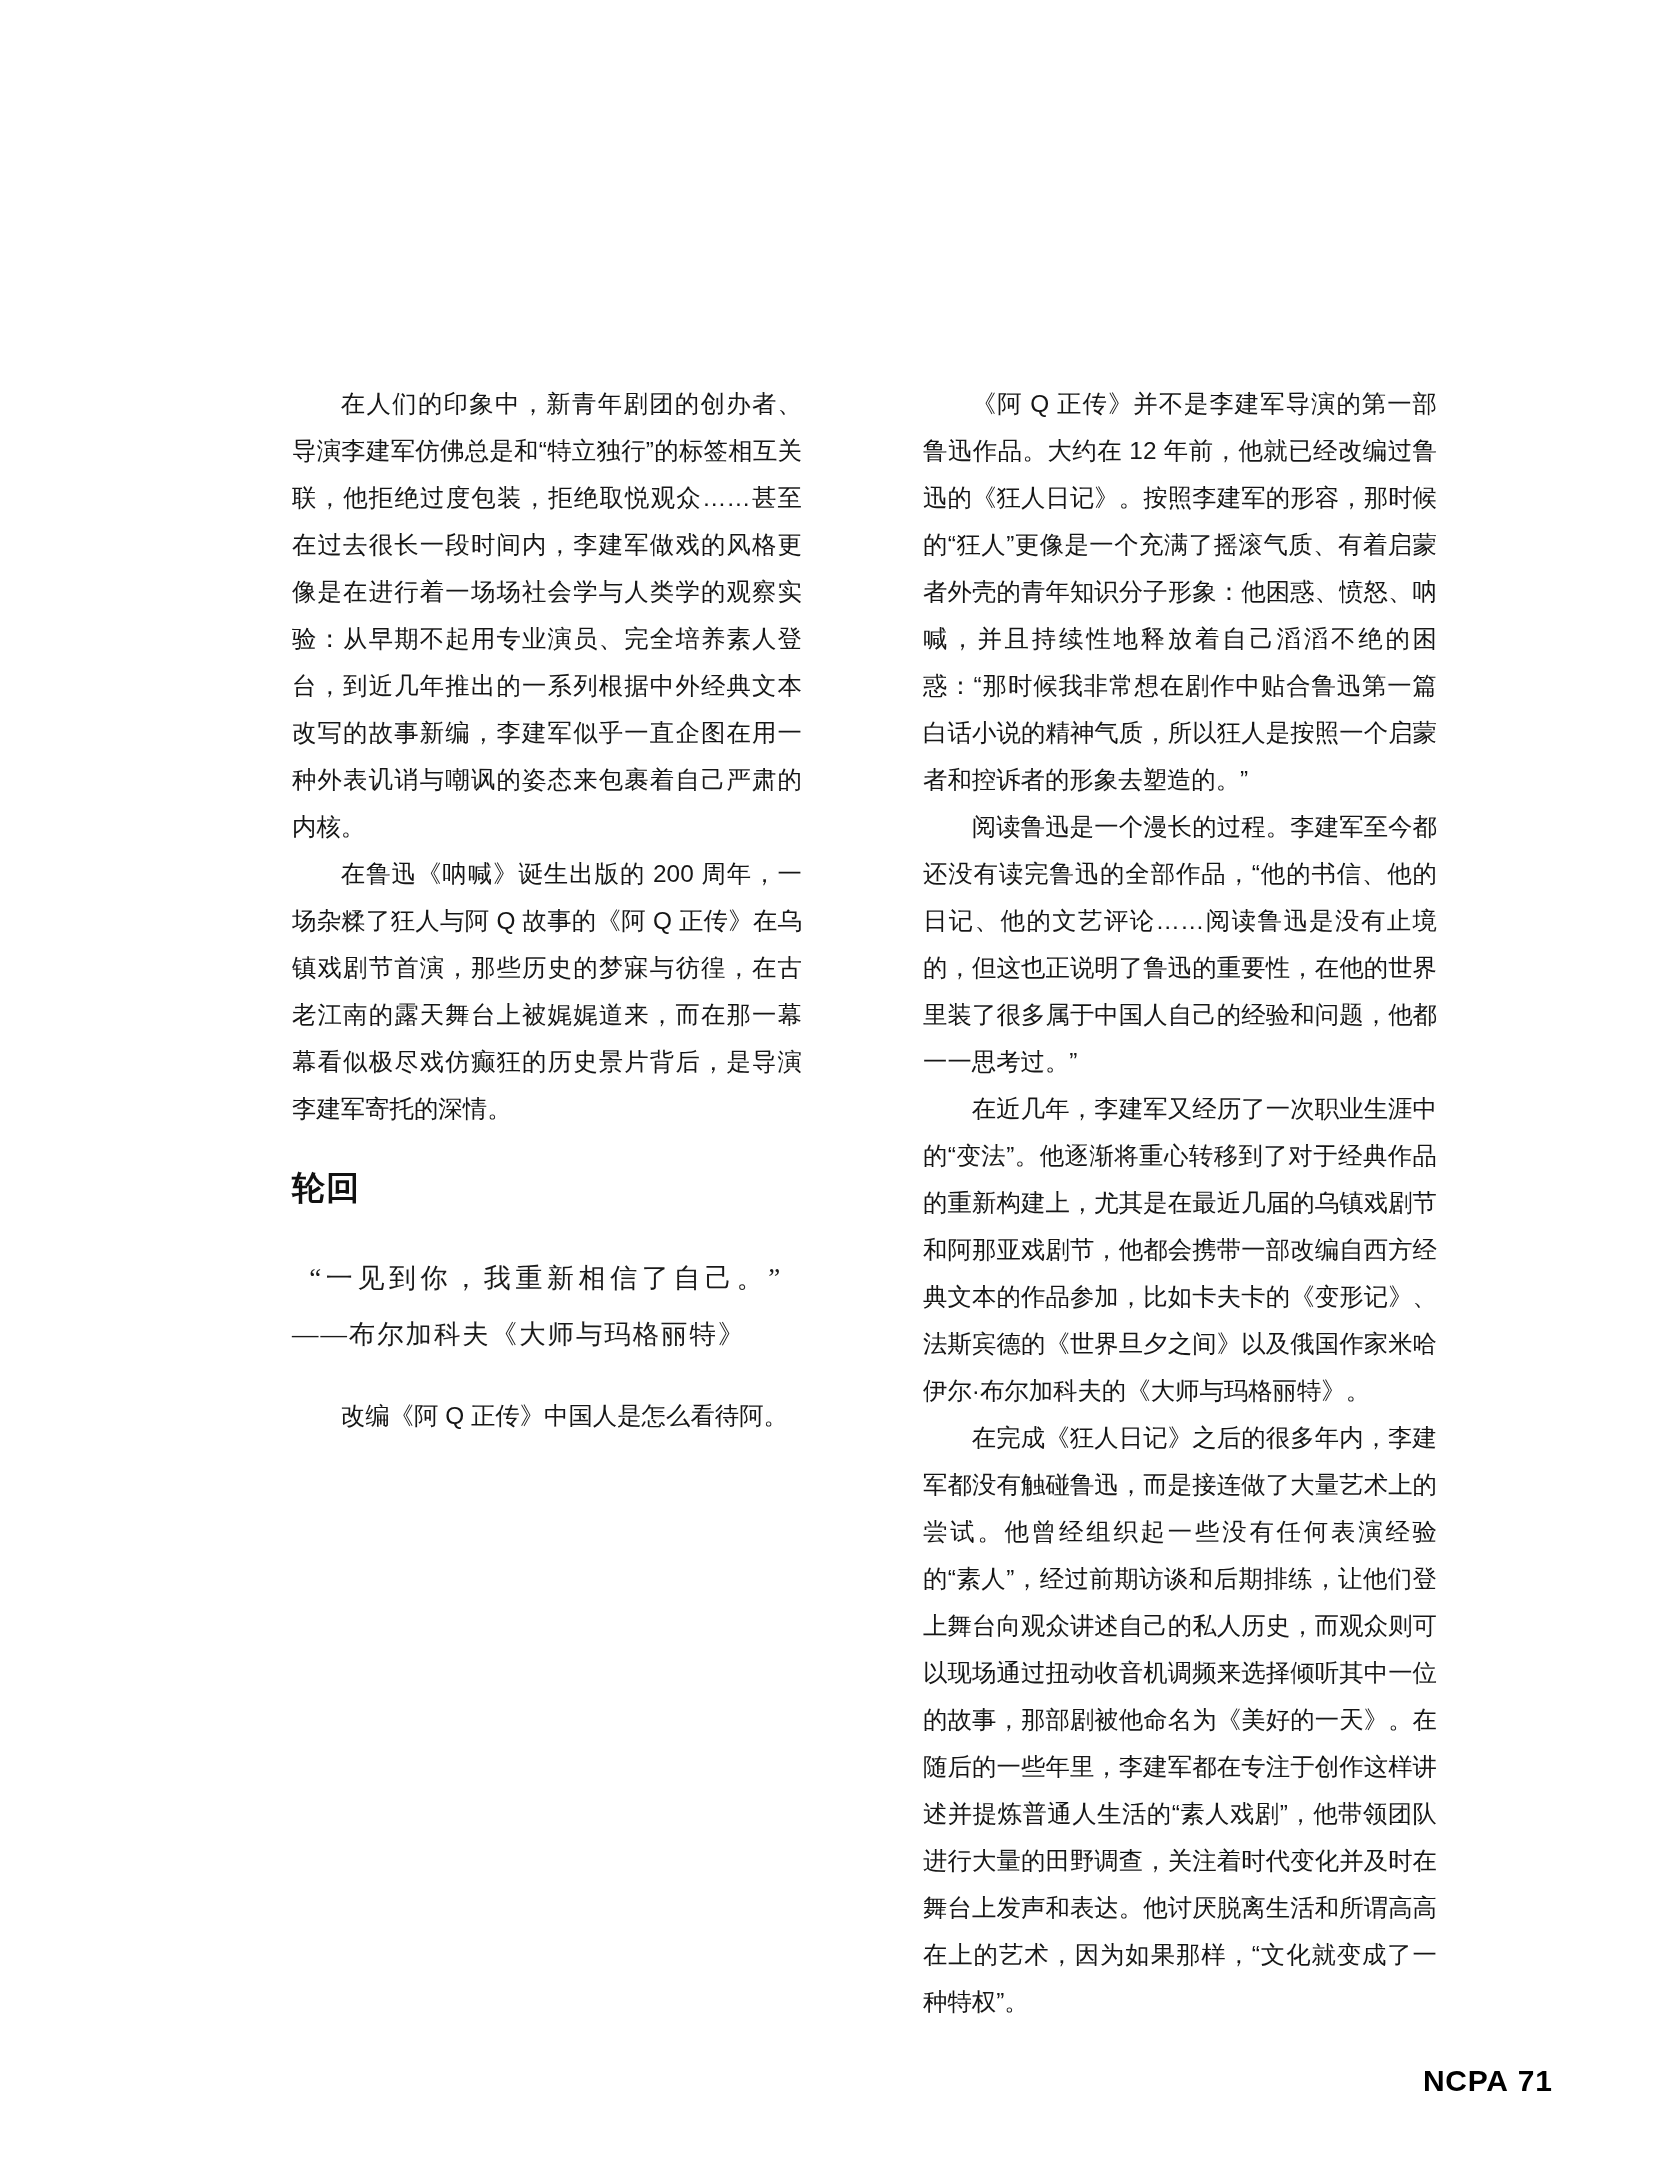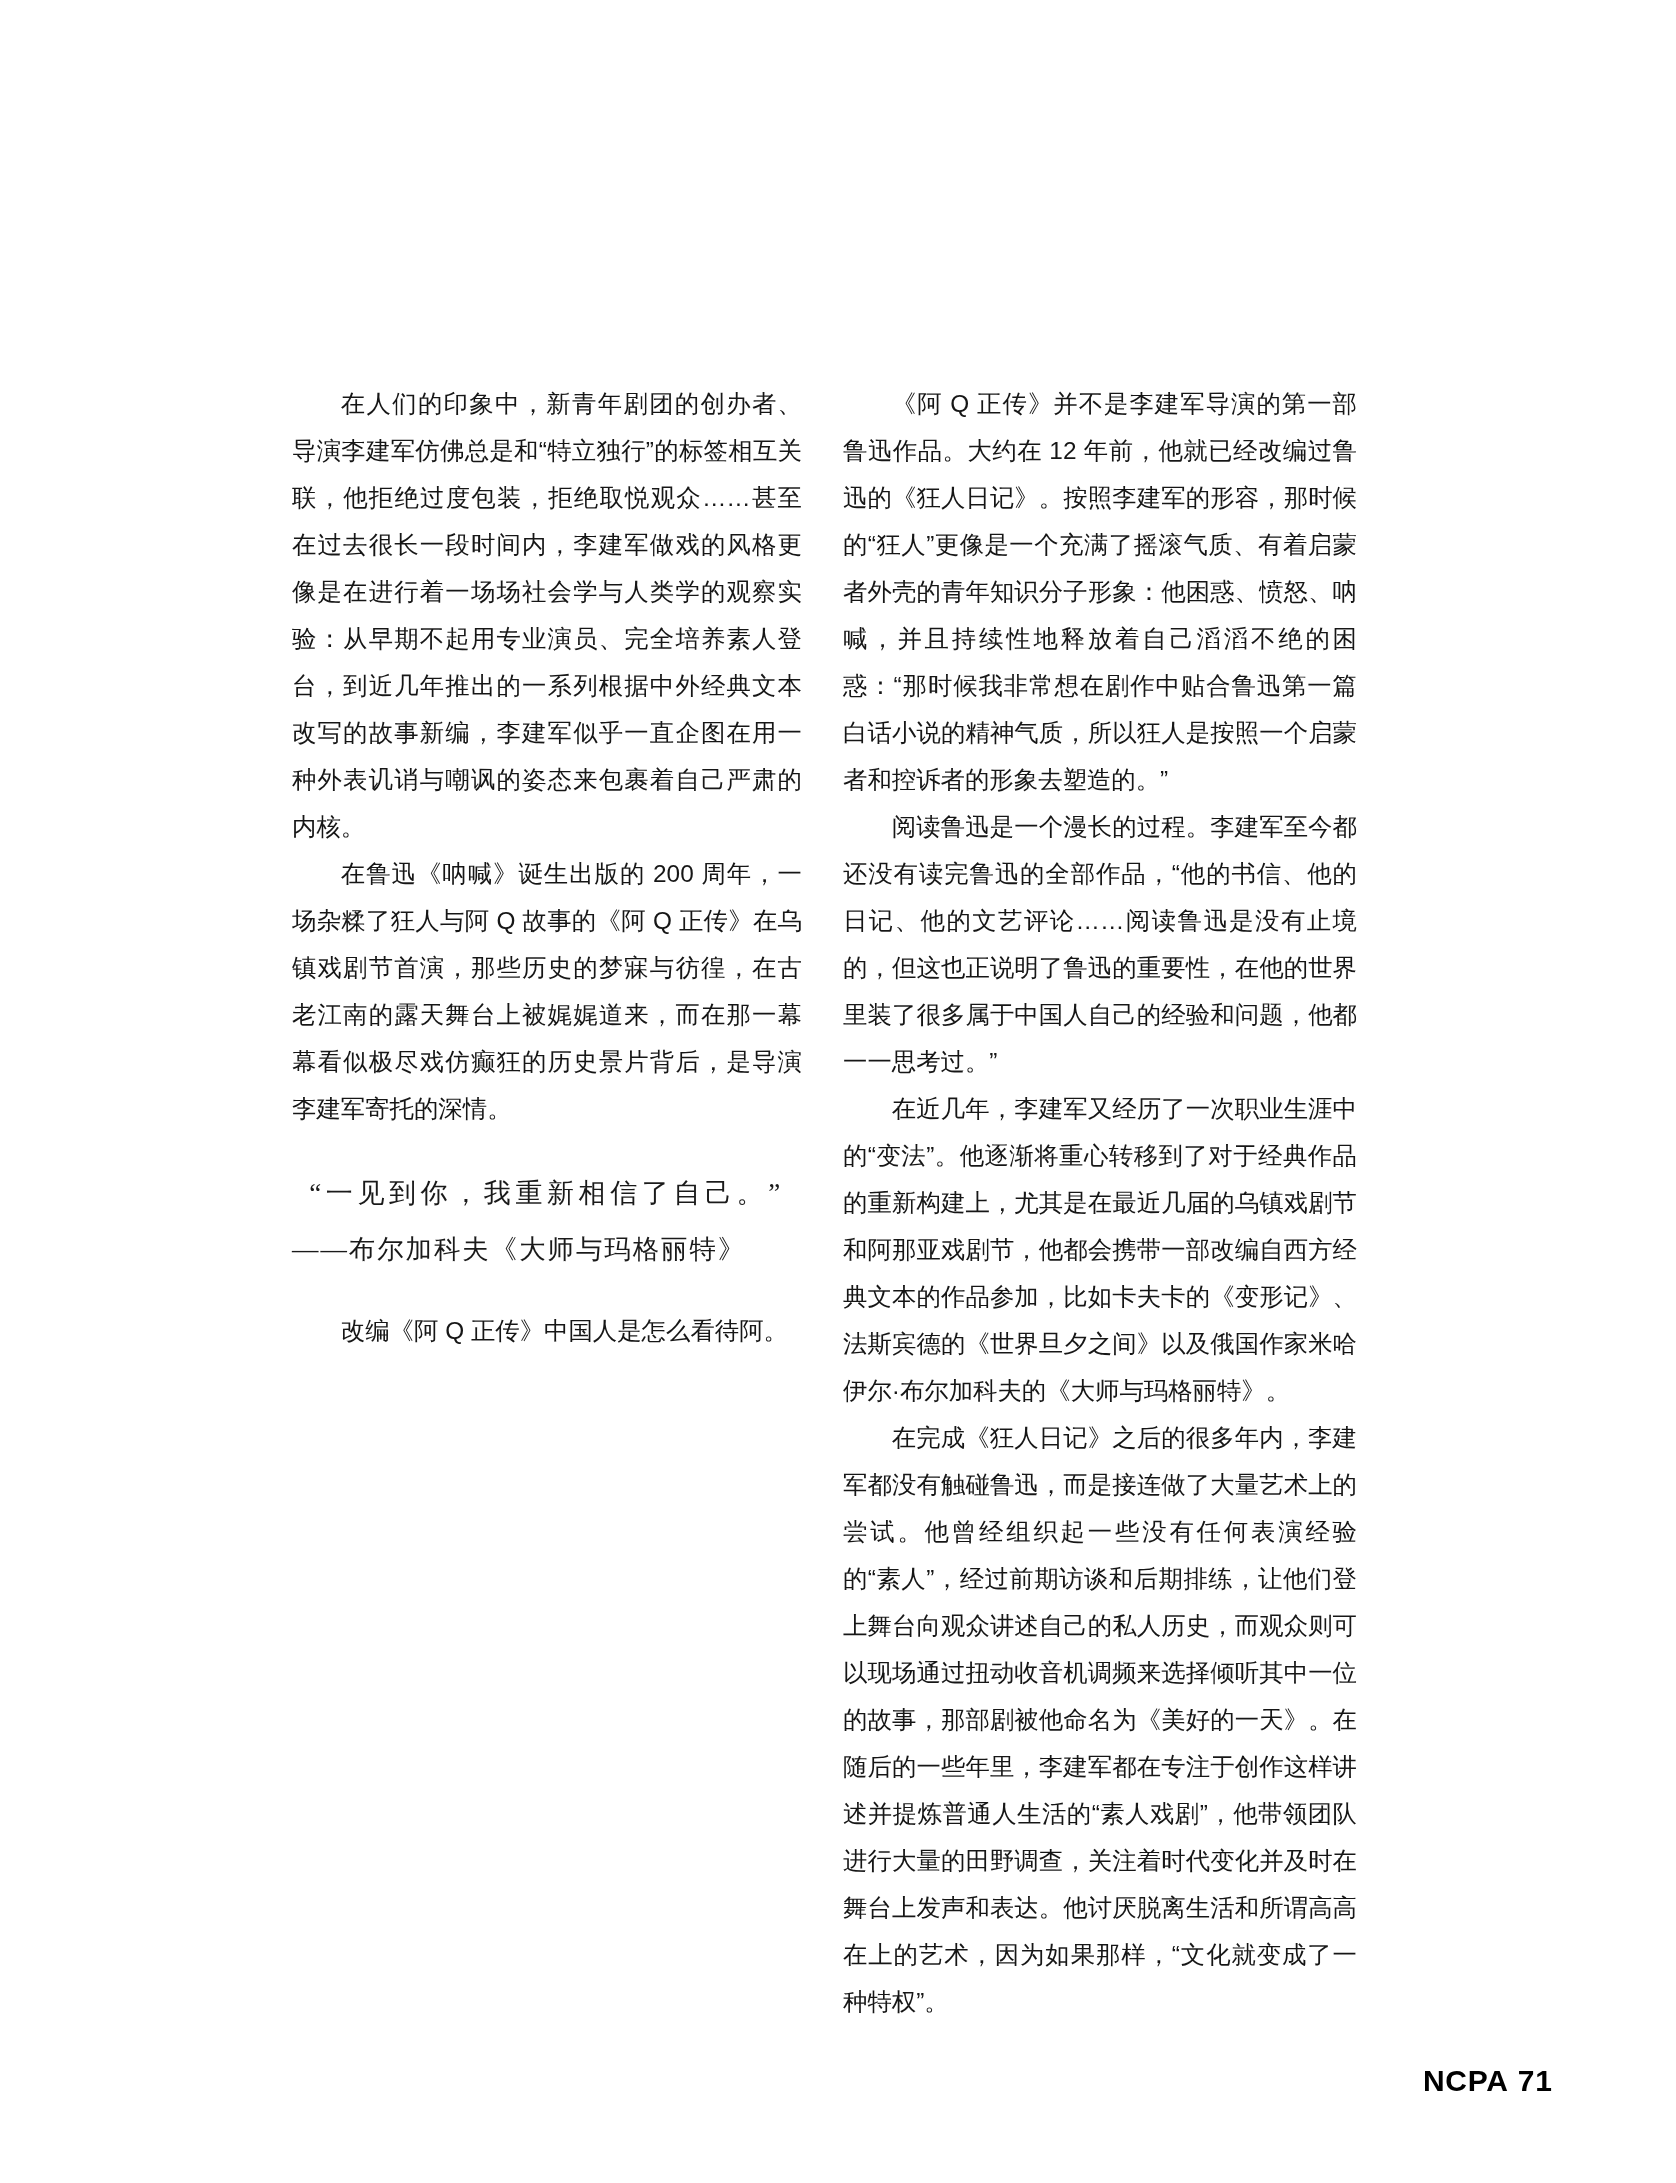--- a/index.html
+++ b/index.html
@@ -26,7 +26,7 @@
     width: 510px;
   }
   .column-right {
-    left: 843px;
+    left: 923px;
     width: 514px;
   }
   p.body-par {

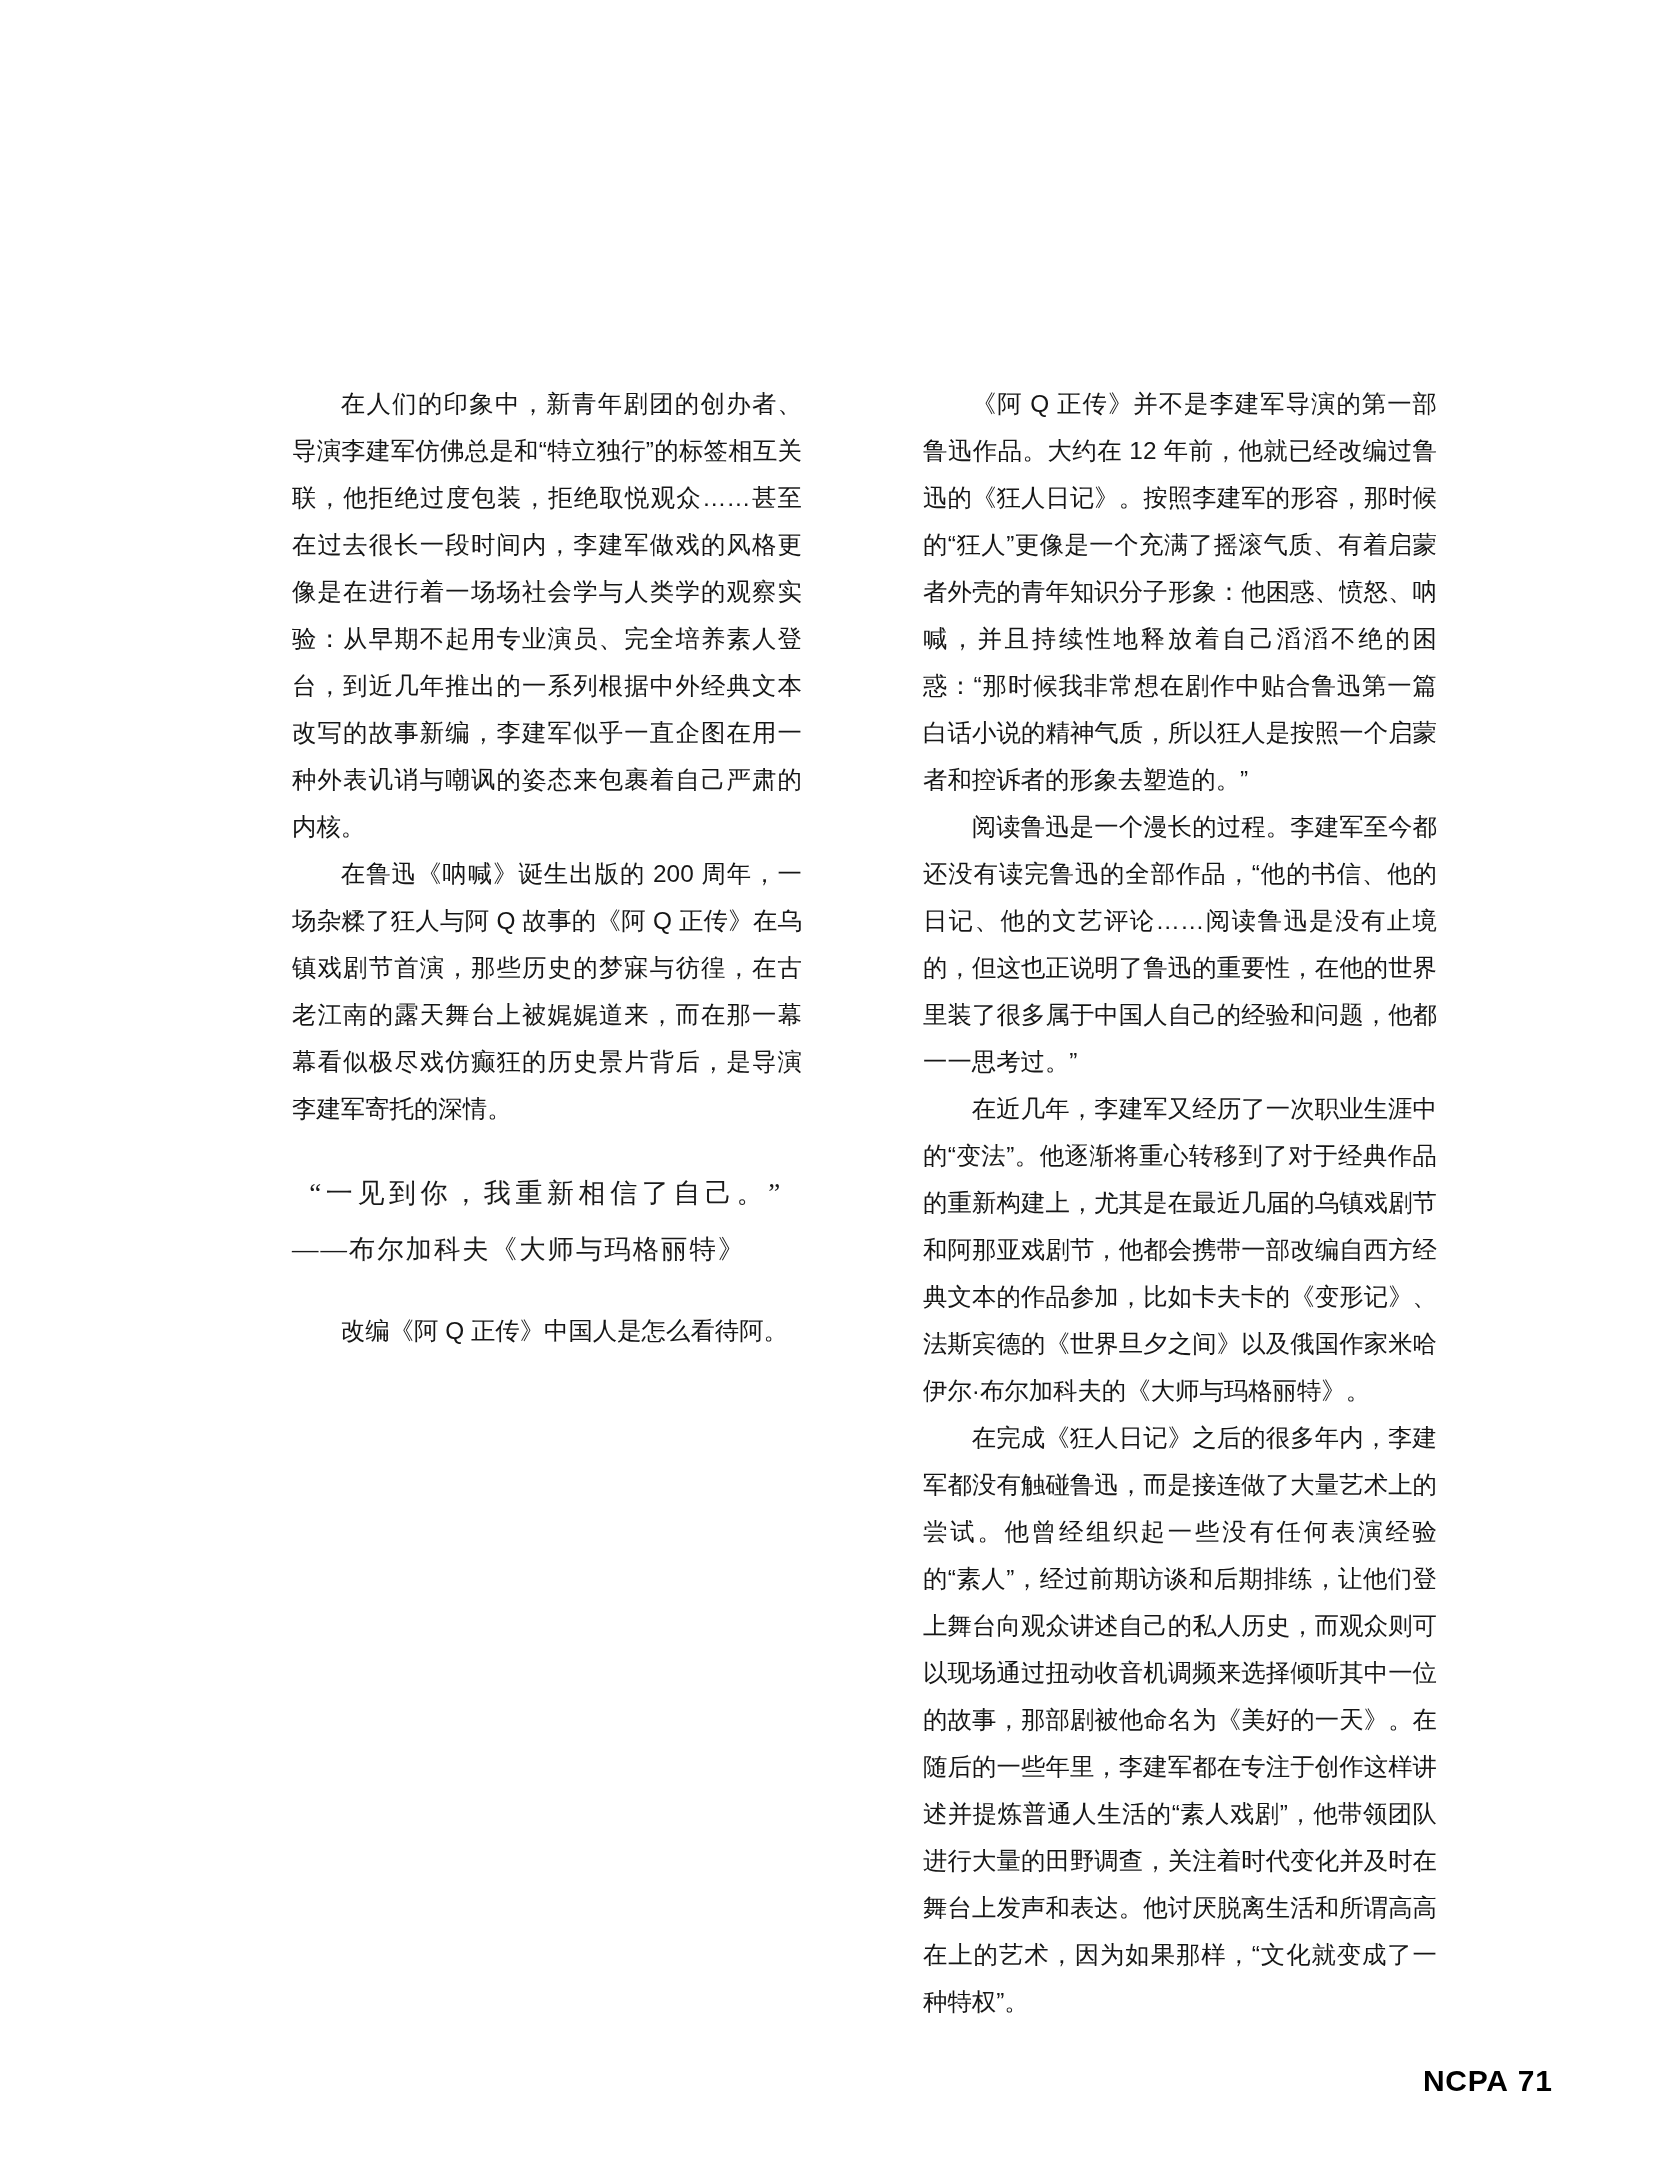--- a/index.html
+++ b/index.html
@@ -93,6 +93,7 @@
     <p class="body-par indent">在人们的印象中，新青年剧团的创办者、导演李建军仿佛总是和“特立独行”的标签相互关联，他拒绝过度包装，拒绝取悦观众……甚至在过去很长一段时间内，李建军做戏的风格更像是在进行着一场场社会学与人类学的观察实验：从早期不起用专业演员、完全培养素人登台，到近几年推出的一系列根据中外经典文本改写的故事新编，李建军似乎一直企图在用一种外表讥诮与嘲讽的姿态来包裹着自己严肃的内核。</p>
     <p class="body-par indent">在鲁迅《呐喊》诞生出版的 200 周年，一场杂糅了狂人与阿 Q 故事的《阿 Q 正传》在乌镇戏剧节首演，那些历史的梦寐与彷徨，在古老江南的露天舞台上被娓娓道来，而在那一幕幕看似极尽戏仿癫狂的历史景片背后，是导演李建军寄托的深情。</p>
 
+    <h2 class="section-heading">轮回</h2>
 
     <p class="quote-text">“一见到你，我重新相信了自己。”</p>
     <p class="quote-attribution">——布尔加科夫《大师与玛格丽特》</p>

